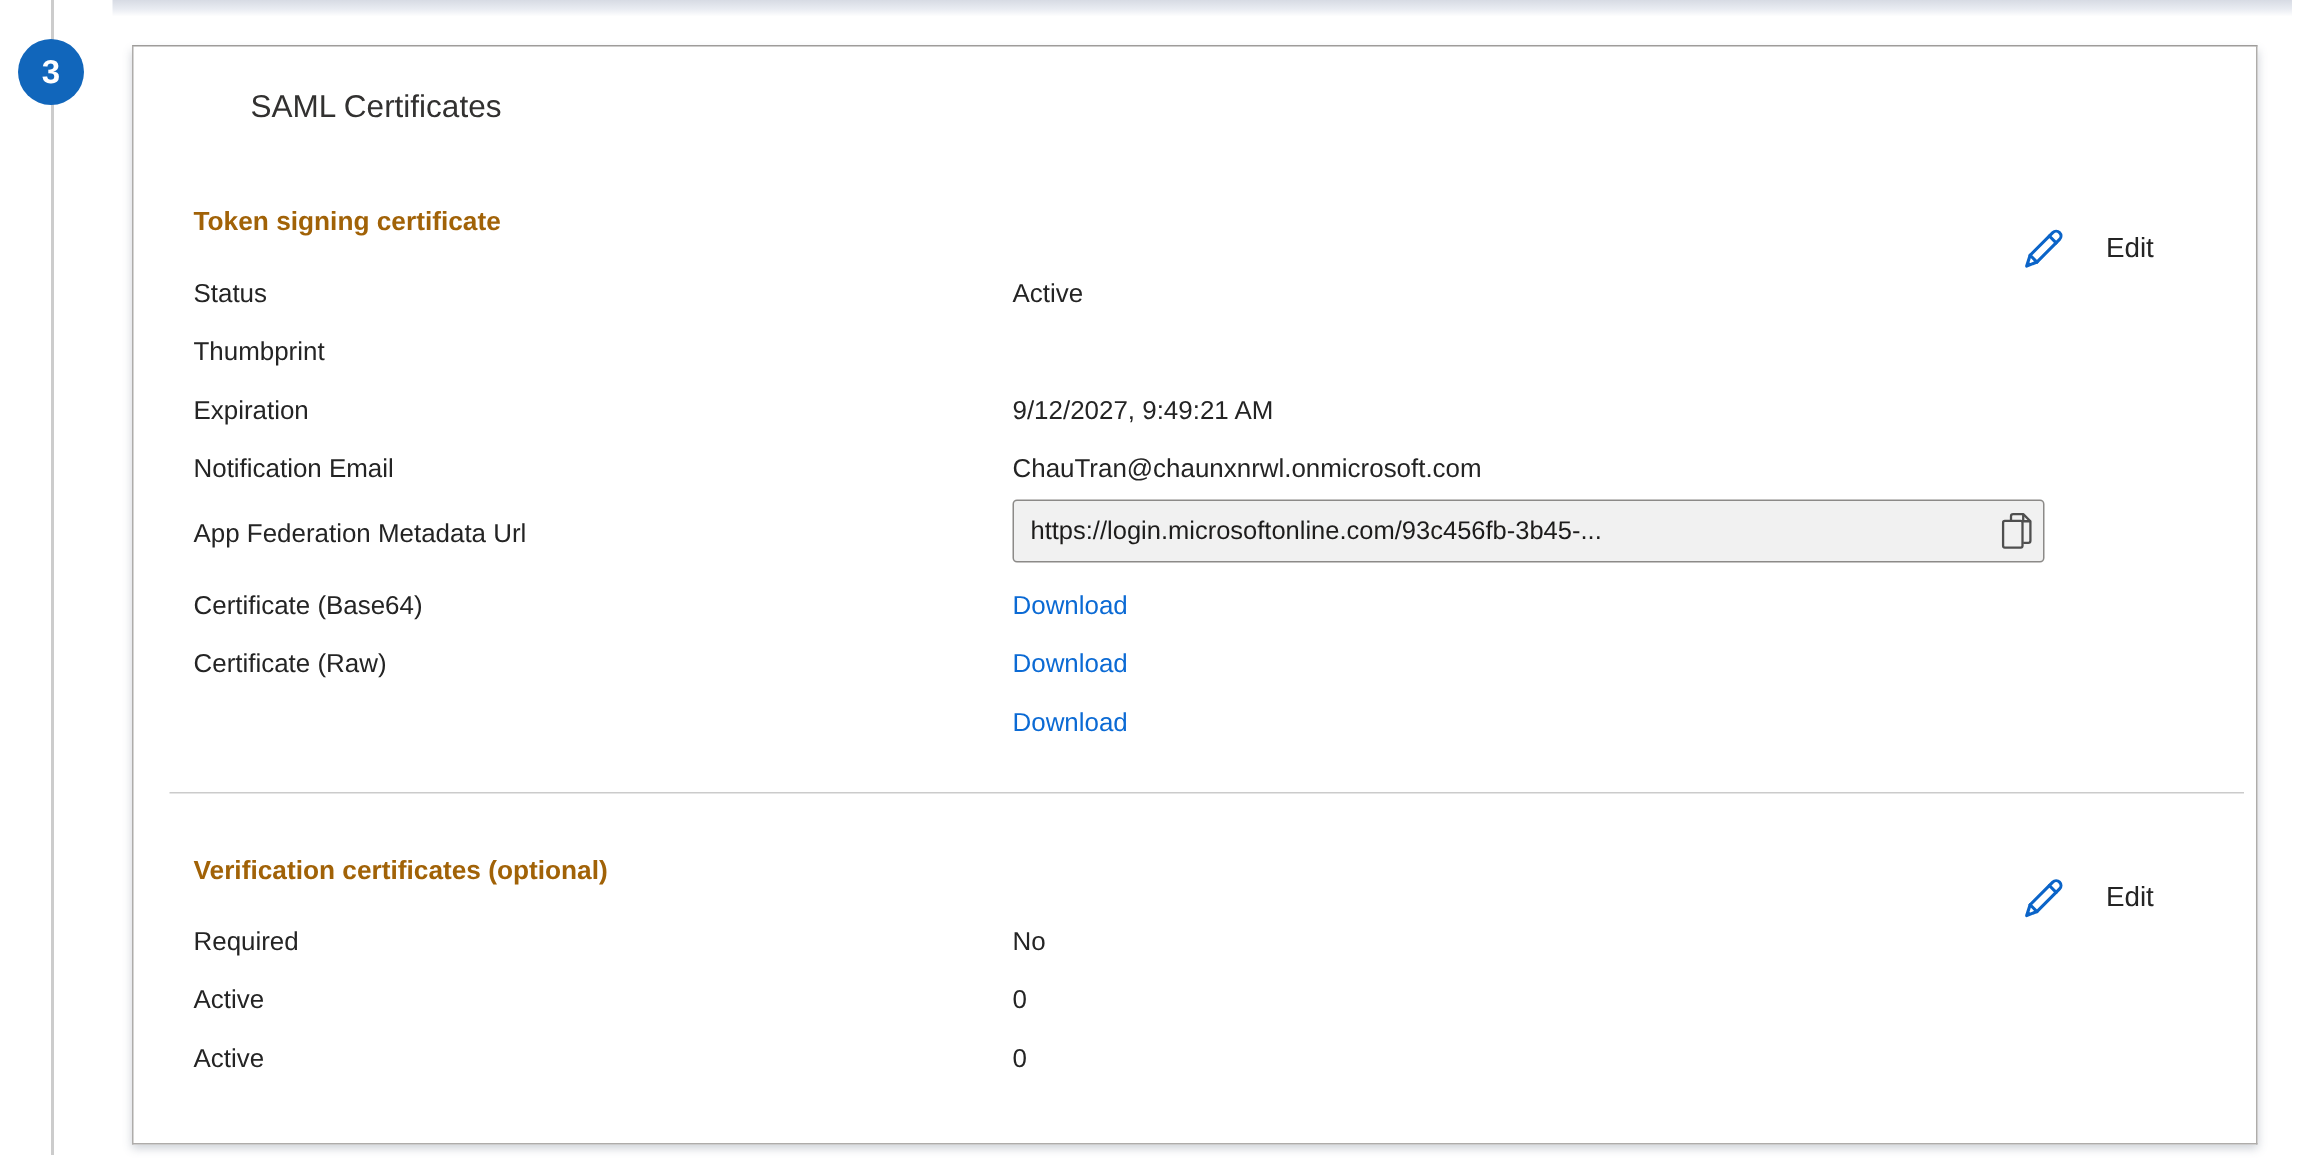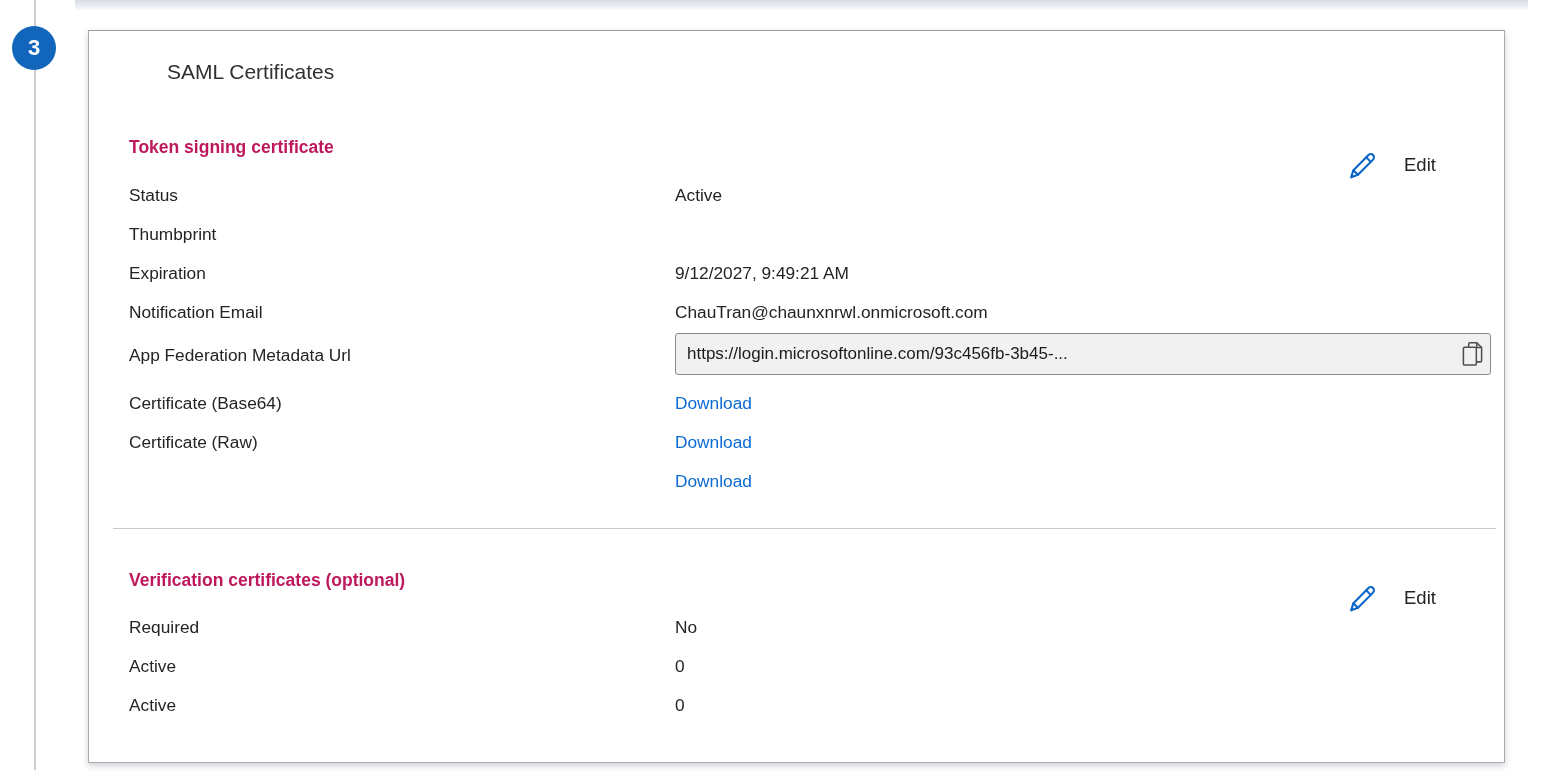--- a/index.html
+++ b/index.html
@@ -22,7 +22,7 @@
 
   .card-title{position:absolute;left:40px;top:26px;font-size:21px;color:#323130;line-height:30px;margin-left:38px;}
 
-  .section-heading{position:absolute;left:40px;font-size:17.5px;font-weight:700;color:#be185d;line-height:28px;}
+  .section-heading{position:absolute;left:40px;font-size:17.5px;font-weight:700;color:#a16207;line-height:28px;}
 
   .row{position:absolute;left:40px;right:20px;height:28px;font-size:17.3px;line-height:28px;color:#242424;}
   .row .lbl{position:absolute;left:0;top:0;white-space:nowrap;}

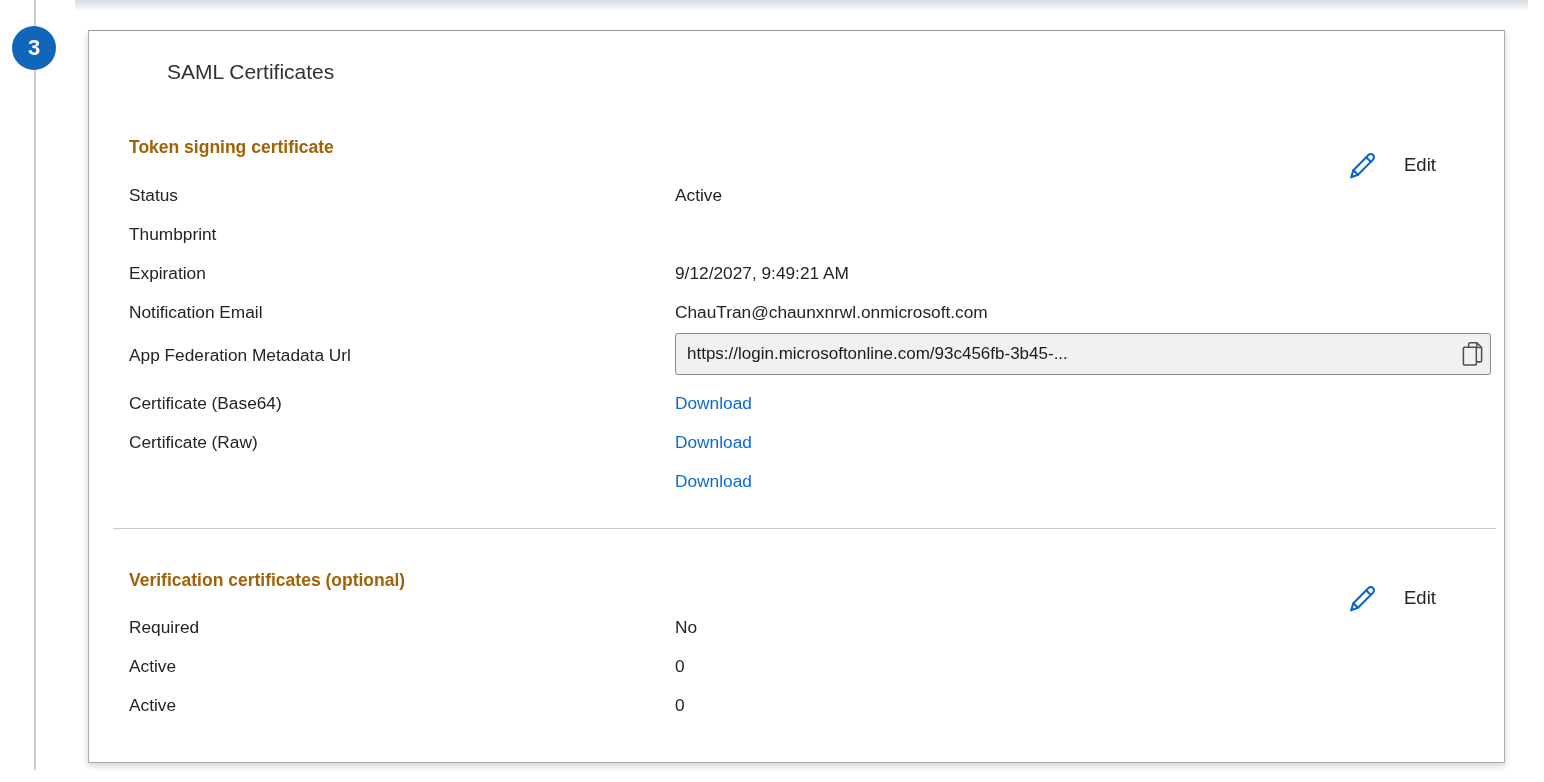--- a/index.html
+++ b/index.html
@@ -30,7 +30,7 @@
 
   .dl-link{color:#0b6ad4;text-decoration:none;cursor:pointer;}
 
-  .url-box{position:absolute;left:586px;top:302px;width:816px;height:42px;box-sizing:border-box;
+  .url-box{position:absolute;left:586px;top:302px;width:688px;height:42px;box-sizing:border-box;
        background:#f1f1f1;border:1px solid #8c8a88;border-radius:3px;
        display:flex;align-items:center;cursor:text;}
   .url-text{flex:1;padding:0 4px 0 11px;font-size:17px;color:#1d1c1b;white-space:nowrap;

